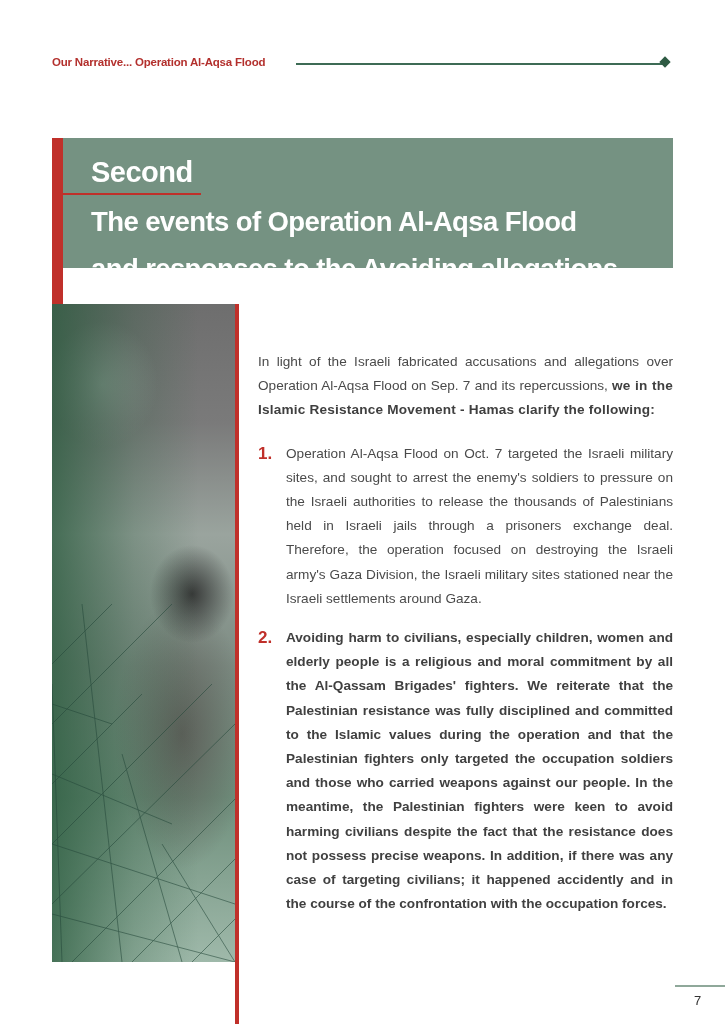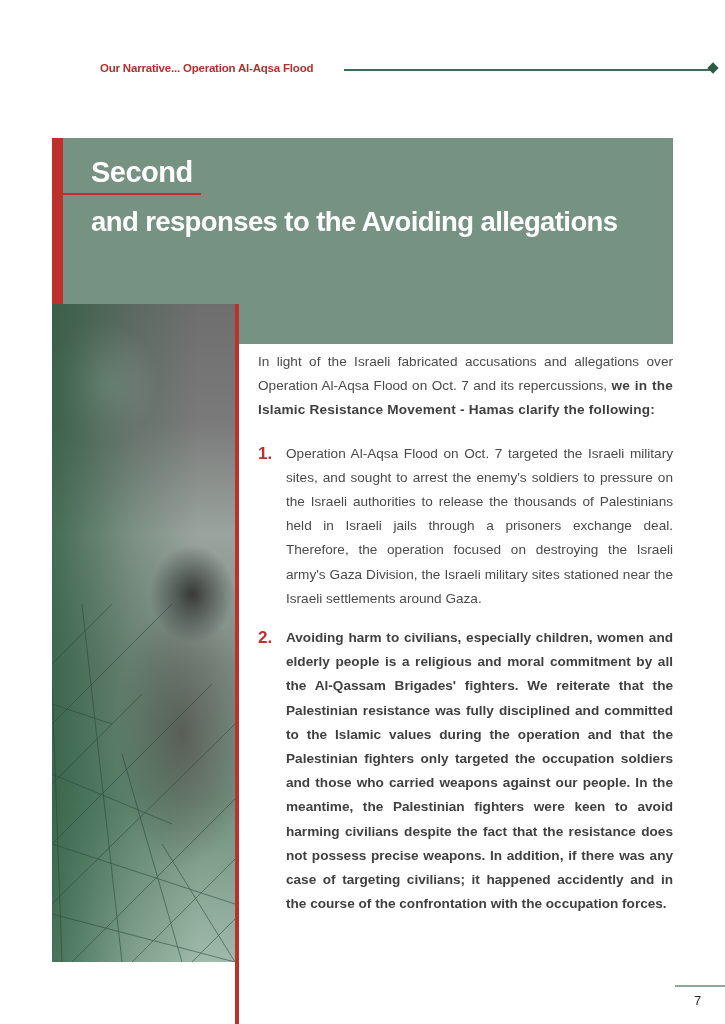--- a/index.html
+++ b/index.html
@@ -9,7 +9,7 @@
       font-family: "Liberation Sans", sans-serif;
     }
     .running-header {
-      position: absolute; left: 52px; top: 60px; width: 622px; height: 16px; margin-left: 48px;
+      position: absolute; left: 52px; top: 54px; width: 622px; height: 16px;
     }
     .running-header .title {
       position: absolute; left: 0; top: 0;

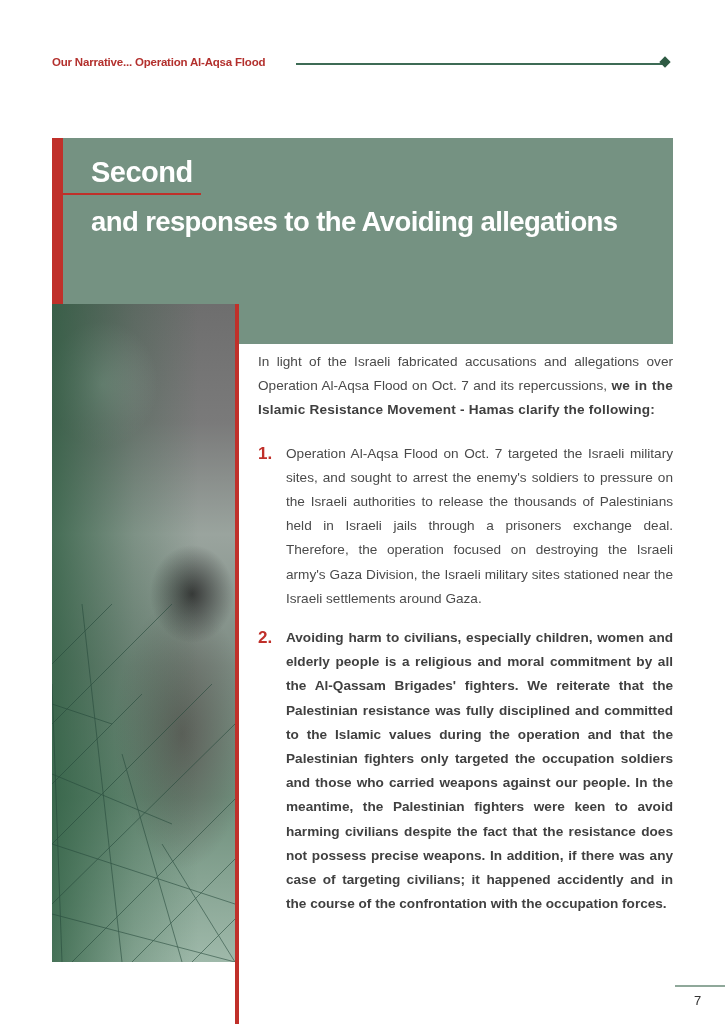--- a/index.html
+++ b/index.html
@@ -26,7 +26,7 @@
       background: #2e5a43; transform: rotate(45deg);
     }
     .title-box {
-      position: absolute; left: 52px; top: 138px; width: 621px; height: 206px;
+      position: absolute; left: 52px; top: 138px; width: 621px; height: 130px;
       background: #759282;
     }
     .title-box .red-bar {

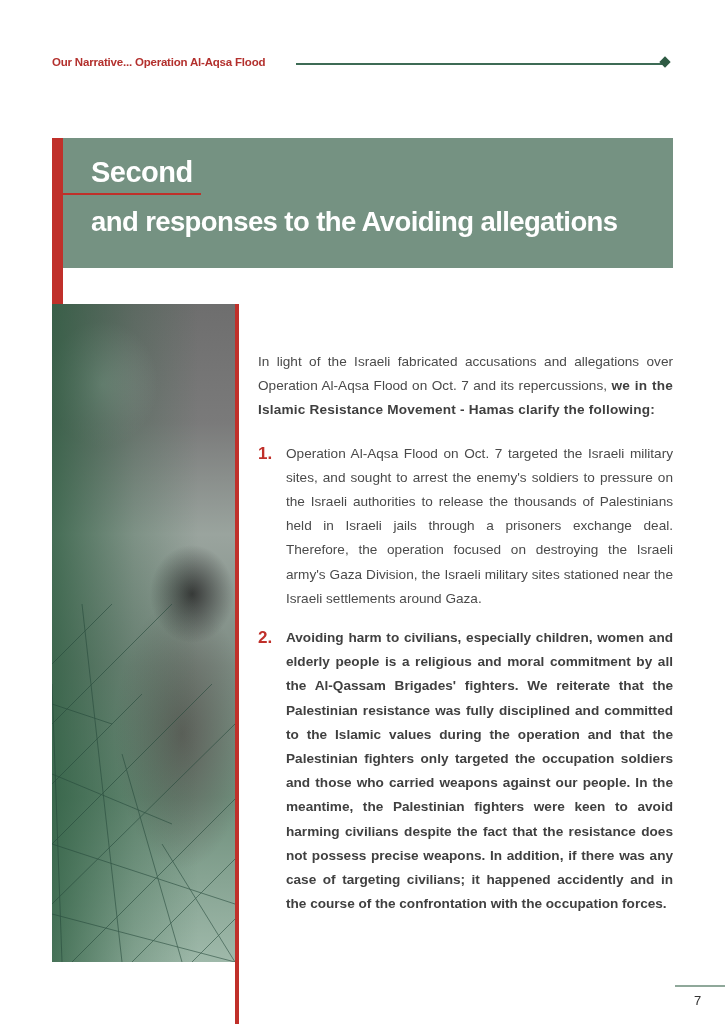--- a/index.html
+++ b/index.html
@@ -106,6 +106,7 @@
   <div class="second">Second</div>
   <div class="underline"></div>
   <div class="heading">
+    <div>The events of Operation Al-Aqsa Flood</div>
     <div>and responses to the Avoiding allegations</div>
   </div>
 </div>

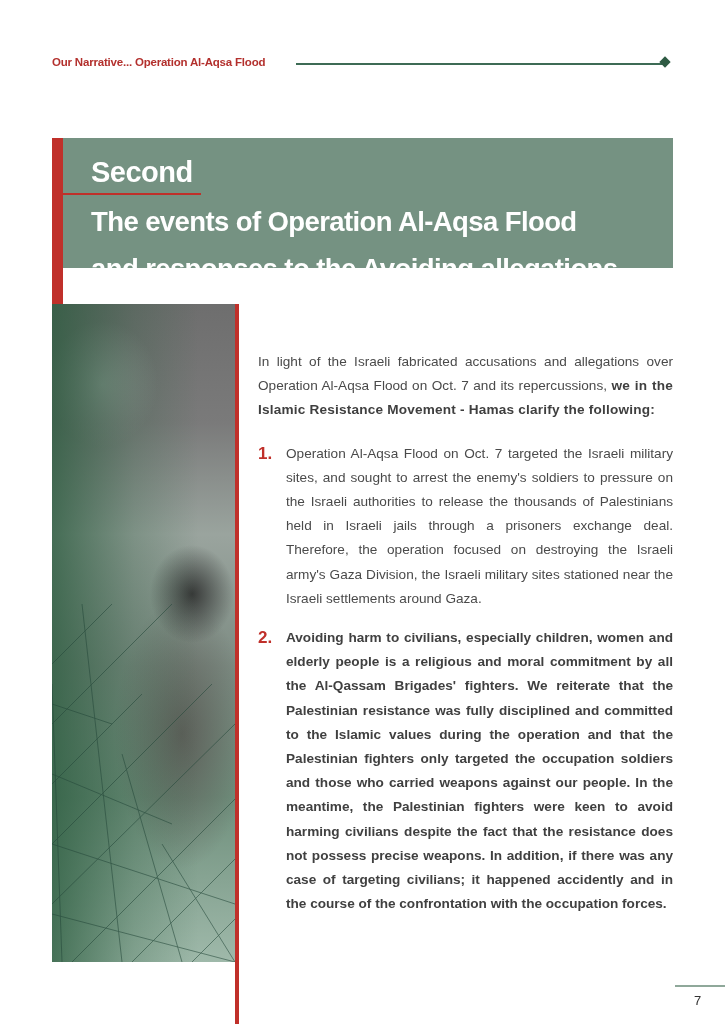--- a/index.html
+++ b/index.html
@@ -138,7 +138,7 @@
 <div class="red-vline"></div>
 
 <div class="content">
-  <p class="intro"><span class="plain">In light of the Israeli fabricated accusations and allegations over Operation Al-Aqsa Flood on Oct. 7 and its repercussions, </span><span class="bold">we in the Islamic Resistance Movement - Hamas clarify the following:</span></p>
+  <p class="intro"><span class="plain">In light of the Israeli fabricated accusations and allegations over Operation Al-Aqsa Flood on Sep. 7 and its repercussions, </span><span class="bold">we in the Islamic Resistance Movement - Hamas clarify the following:</span></p>
 
   <div class="item item1">
     <span class="num">1.</span>

